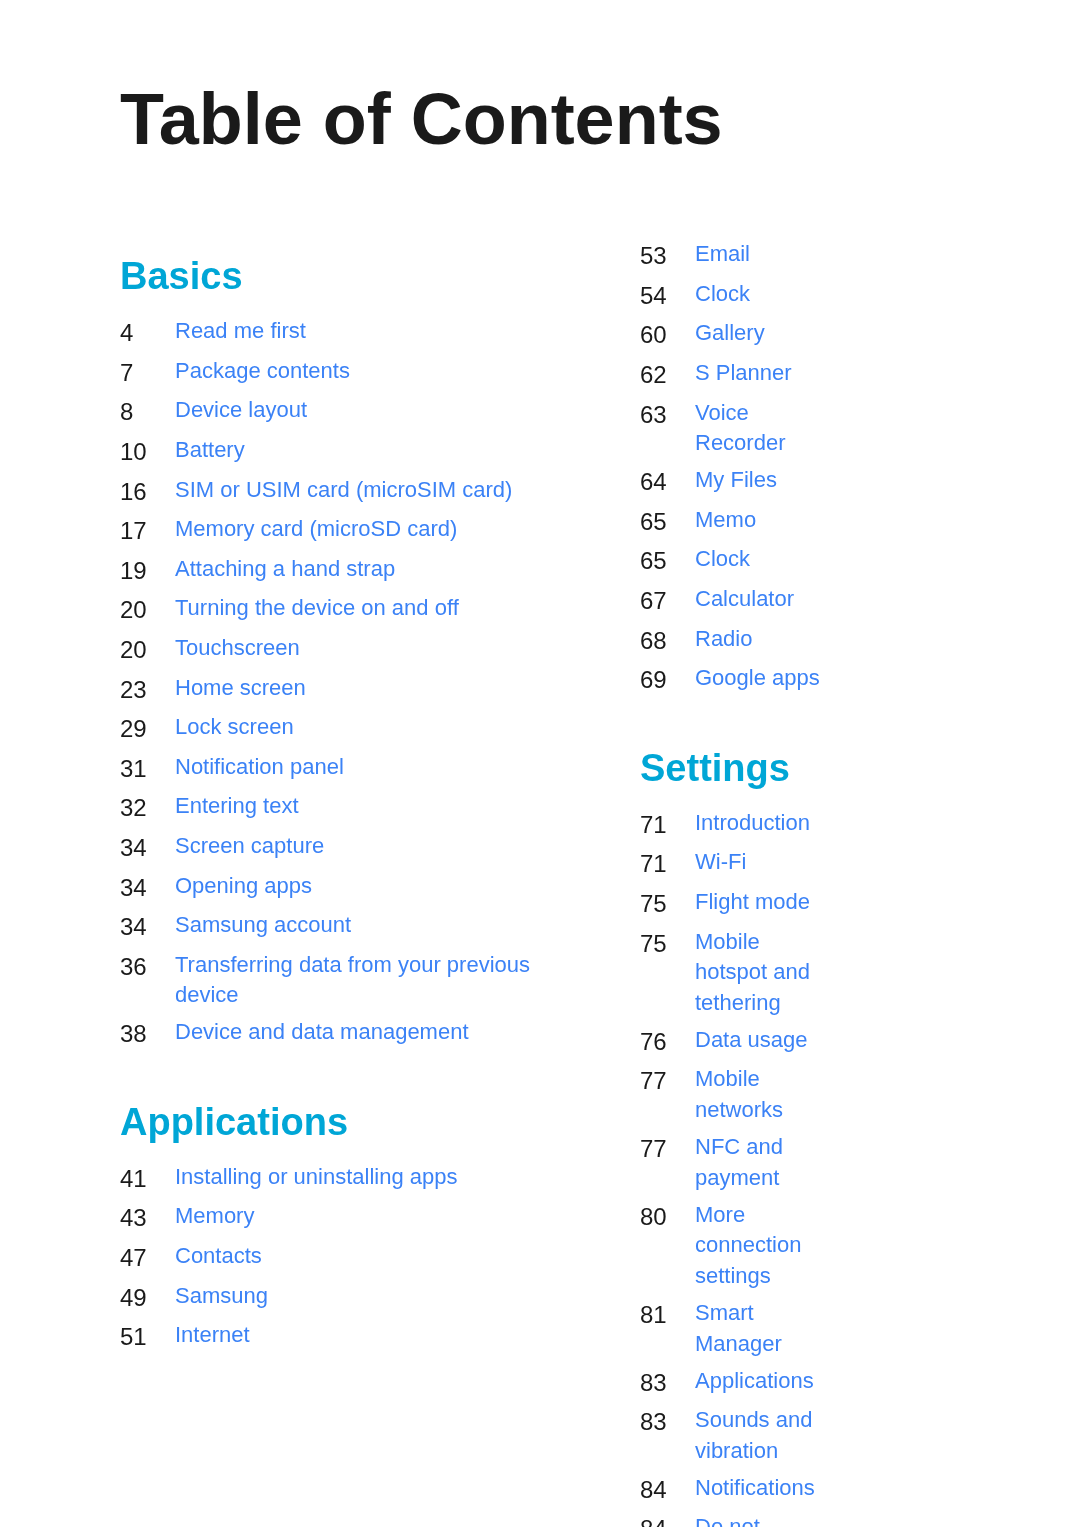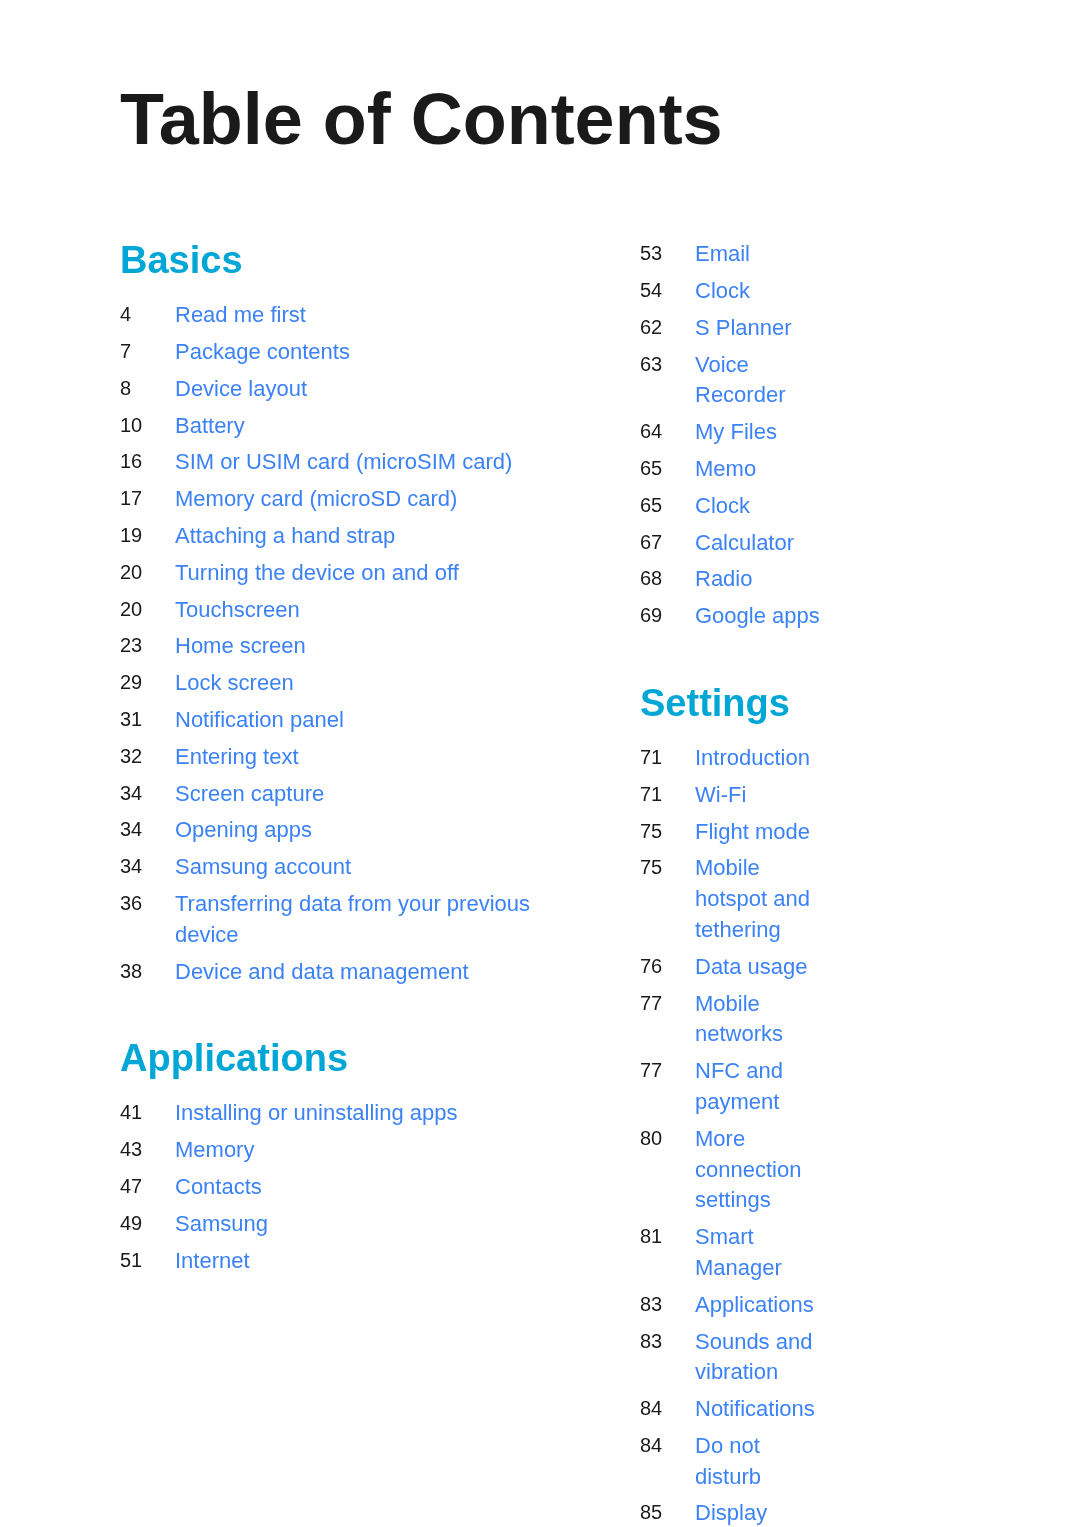--- a/index.html
+++ b/index.html
@@ -54,7 +54,7 @@
     }
 
     .section-title:first-child {
-      margin-top: 0;
+      margin-top: 16px;
     }
 
     .toc-list {

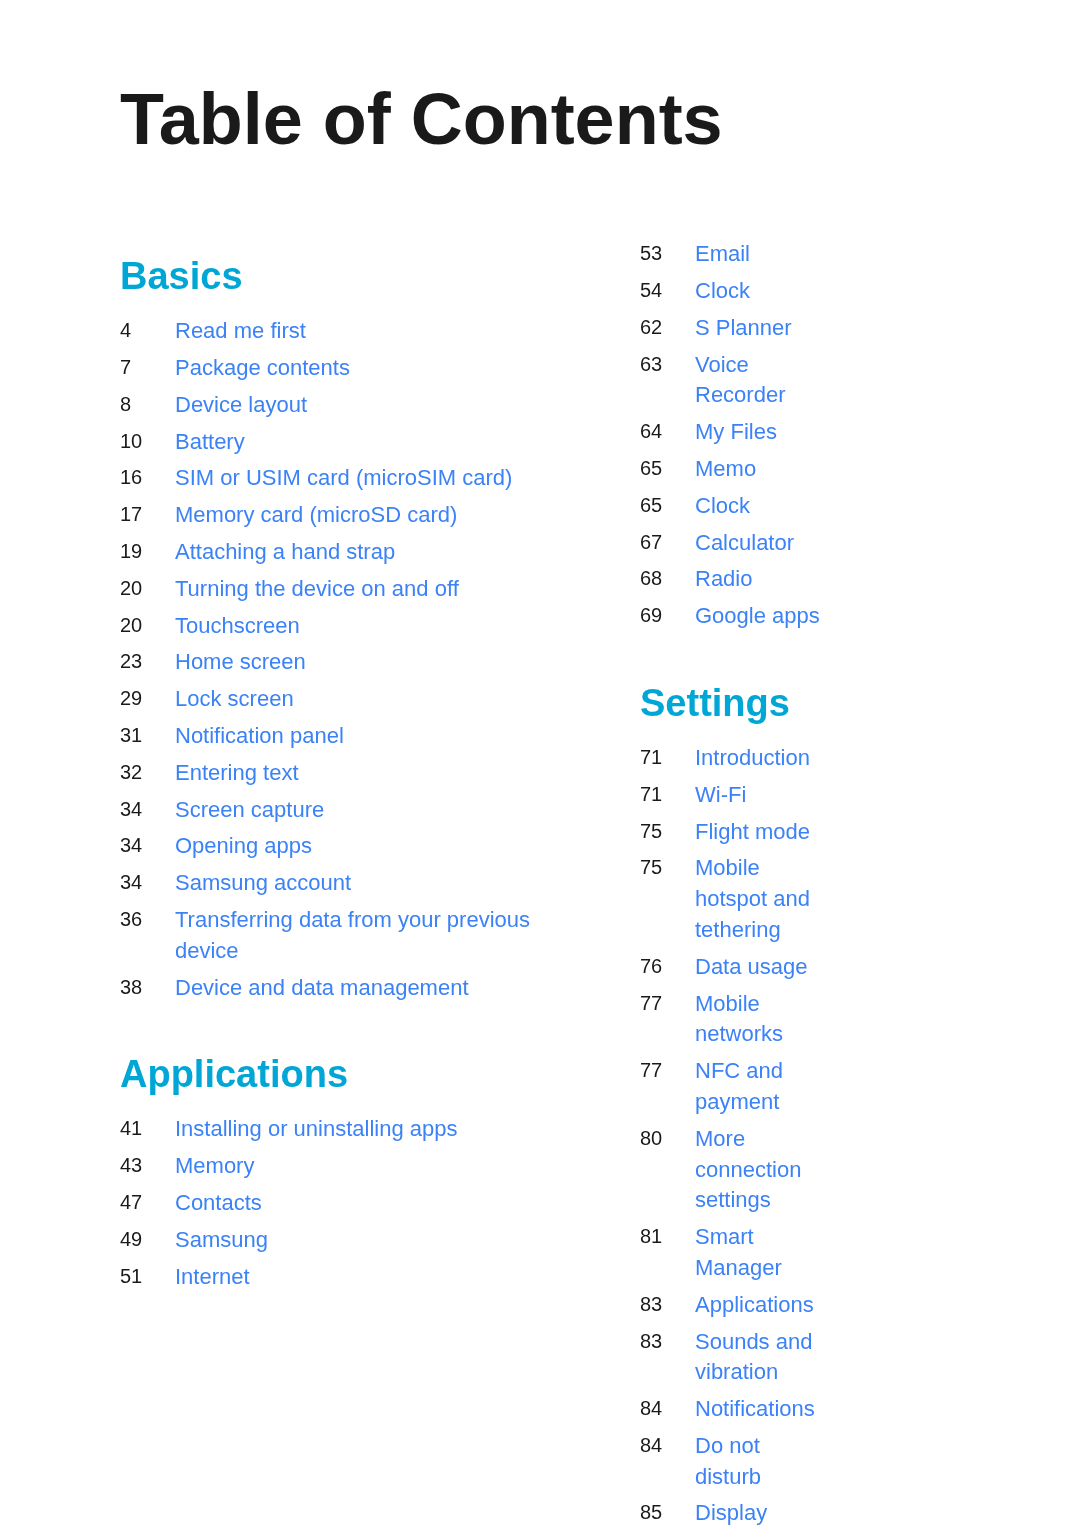--- a/index.html
+++ b/index.html
@@ -74,7 +74,7 @@
     .toc-item .page-num {
       min-width: 55px;
       color: #1a1a1a;
-      font-size: 20px;
+      font-size: 24px;
       flex-shrink: 0;
     }
 

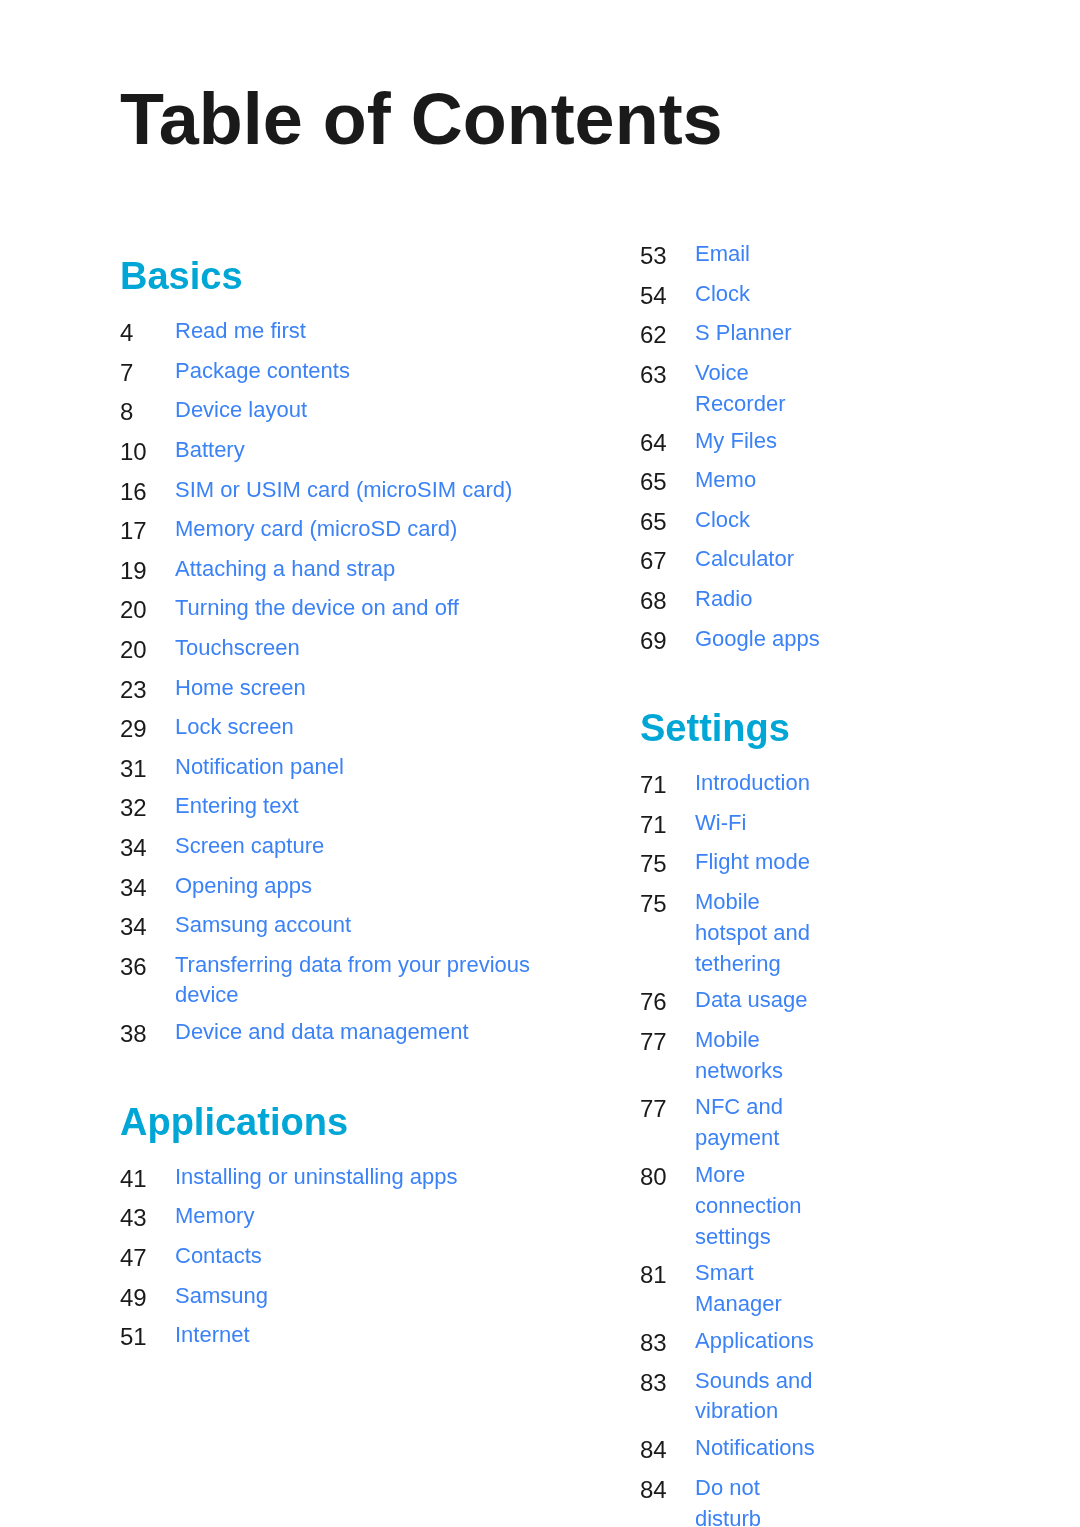--- a/index.html
+++ b/index.html
@@ -225,6 +225,10 @@
           <span class="item-label">Clock</span>
         </li>
         <li class="toc-item">
+          <span class="page-num">60</span>
+          <span class="item-label">Gallery</span>
+        </li>
+        <li class="toc-item">
           <span class="page-num">62</span>
           <span class="item-label">S Planner</span>
         </li>

